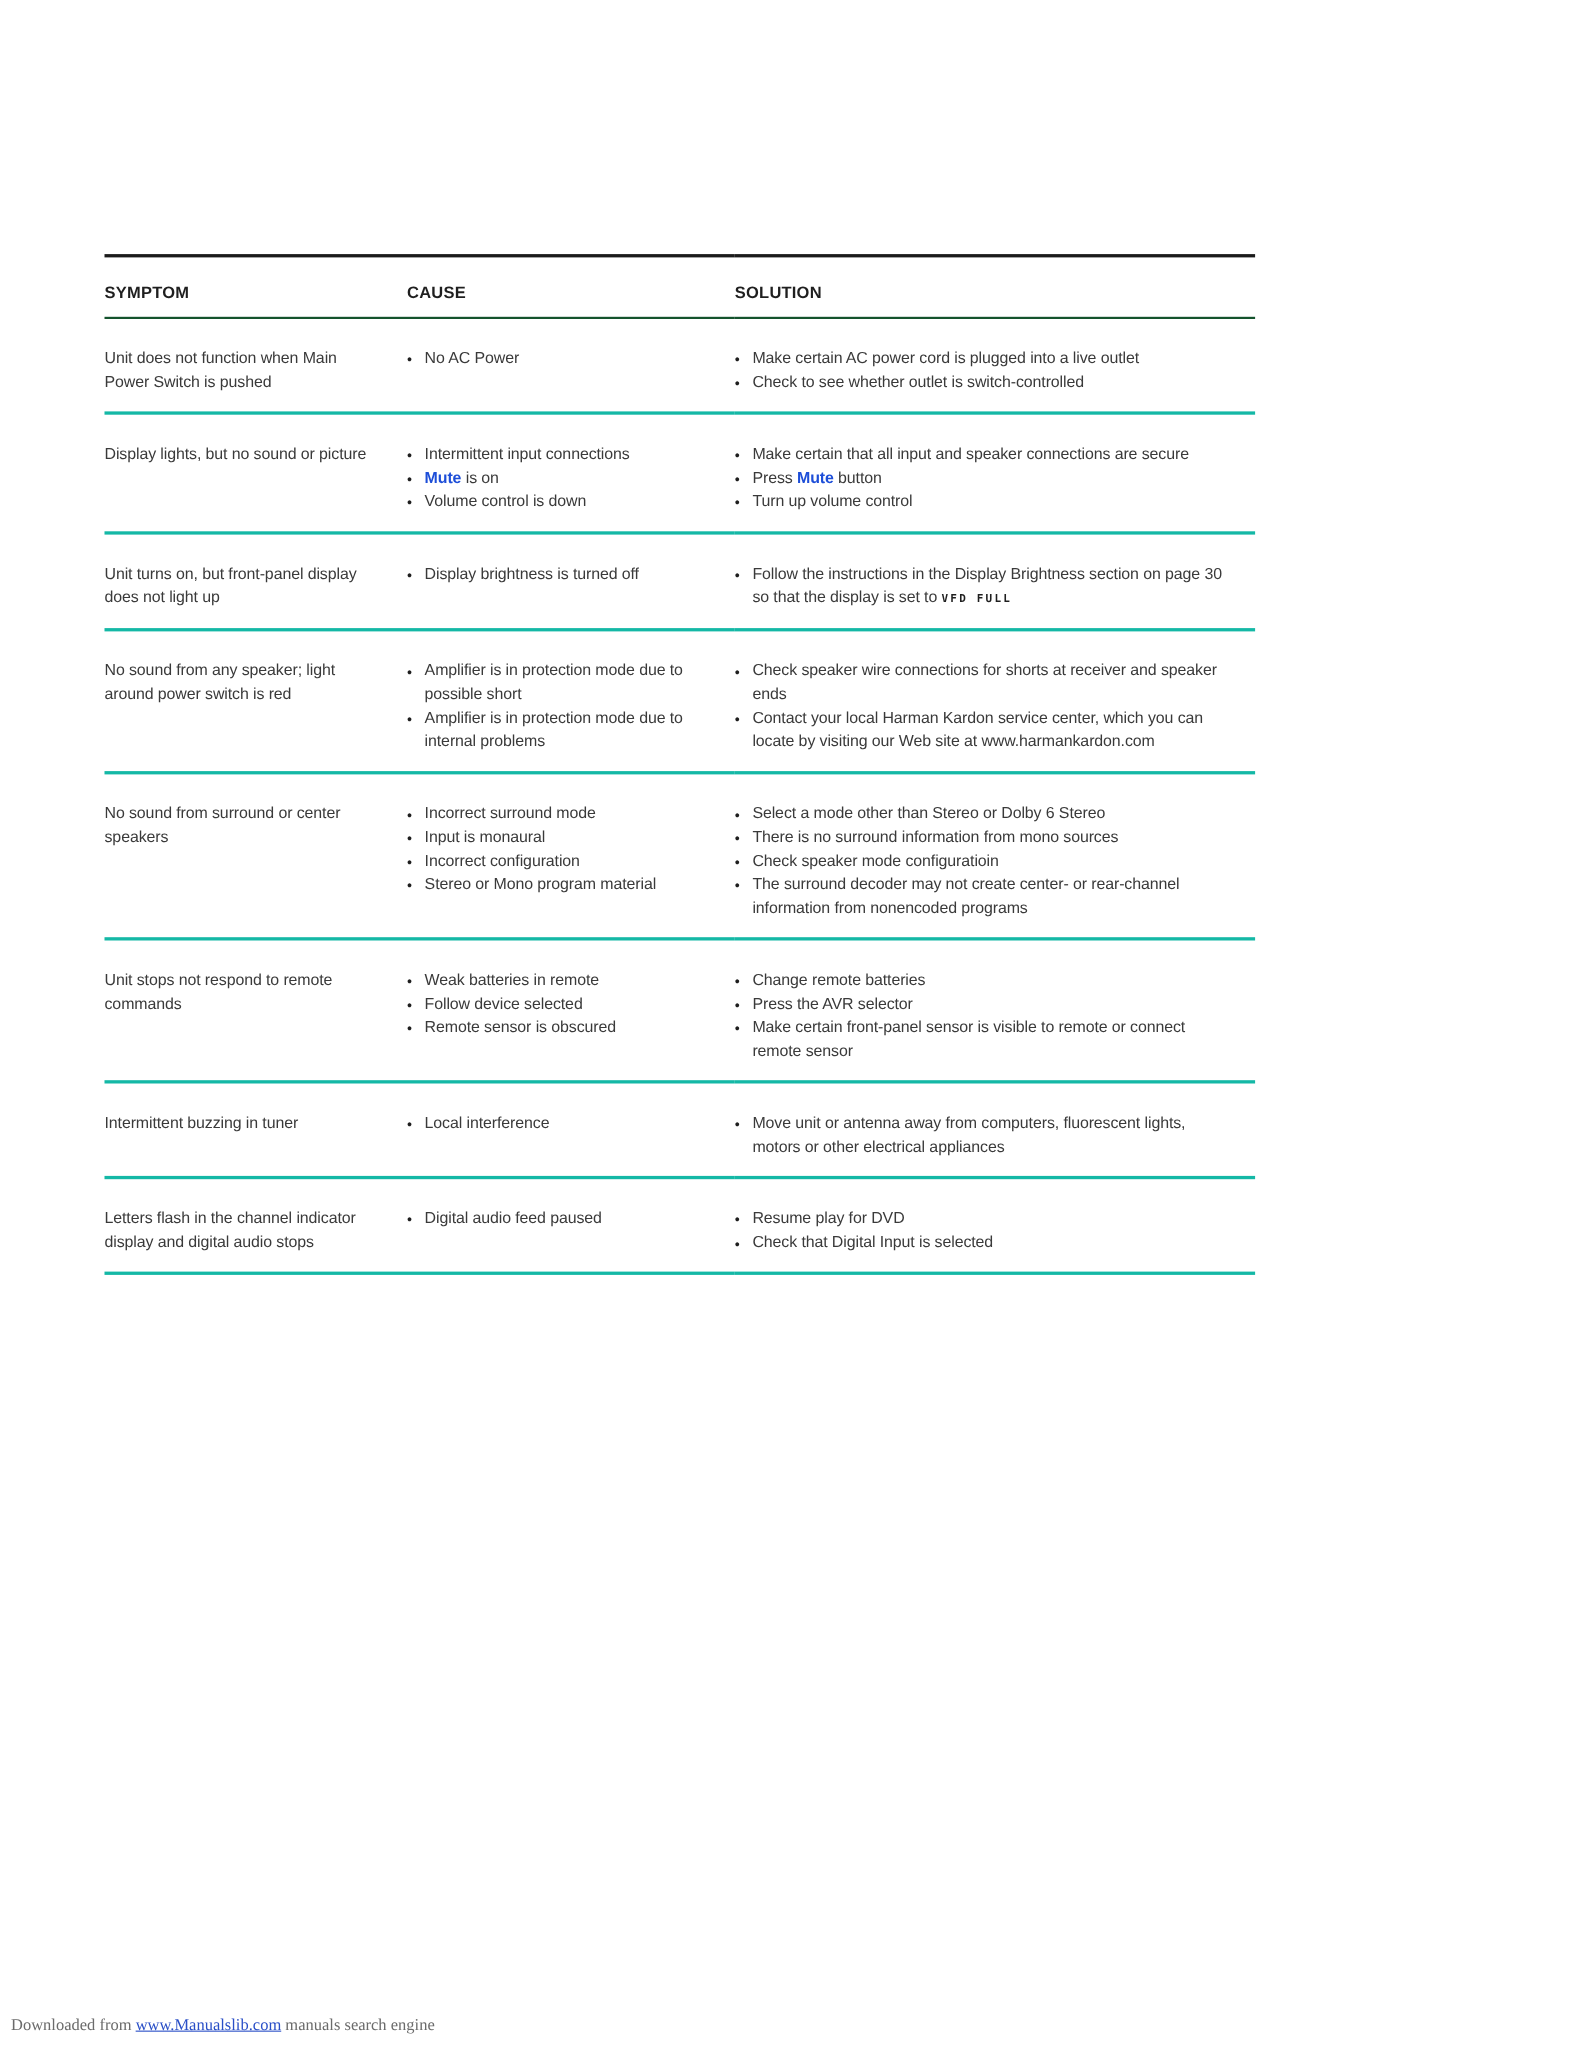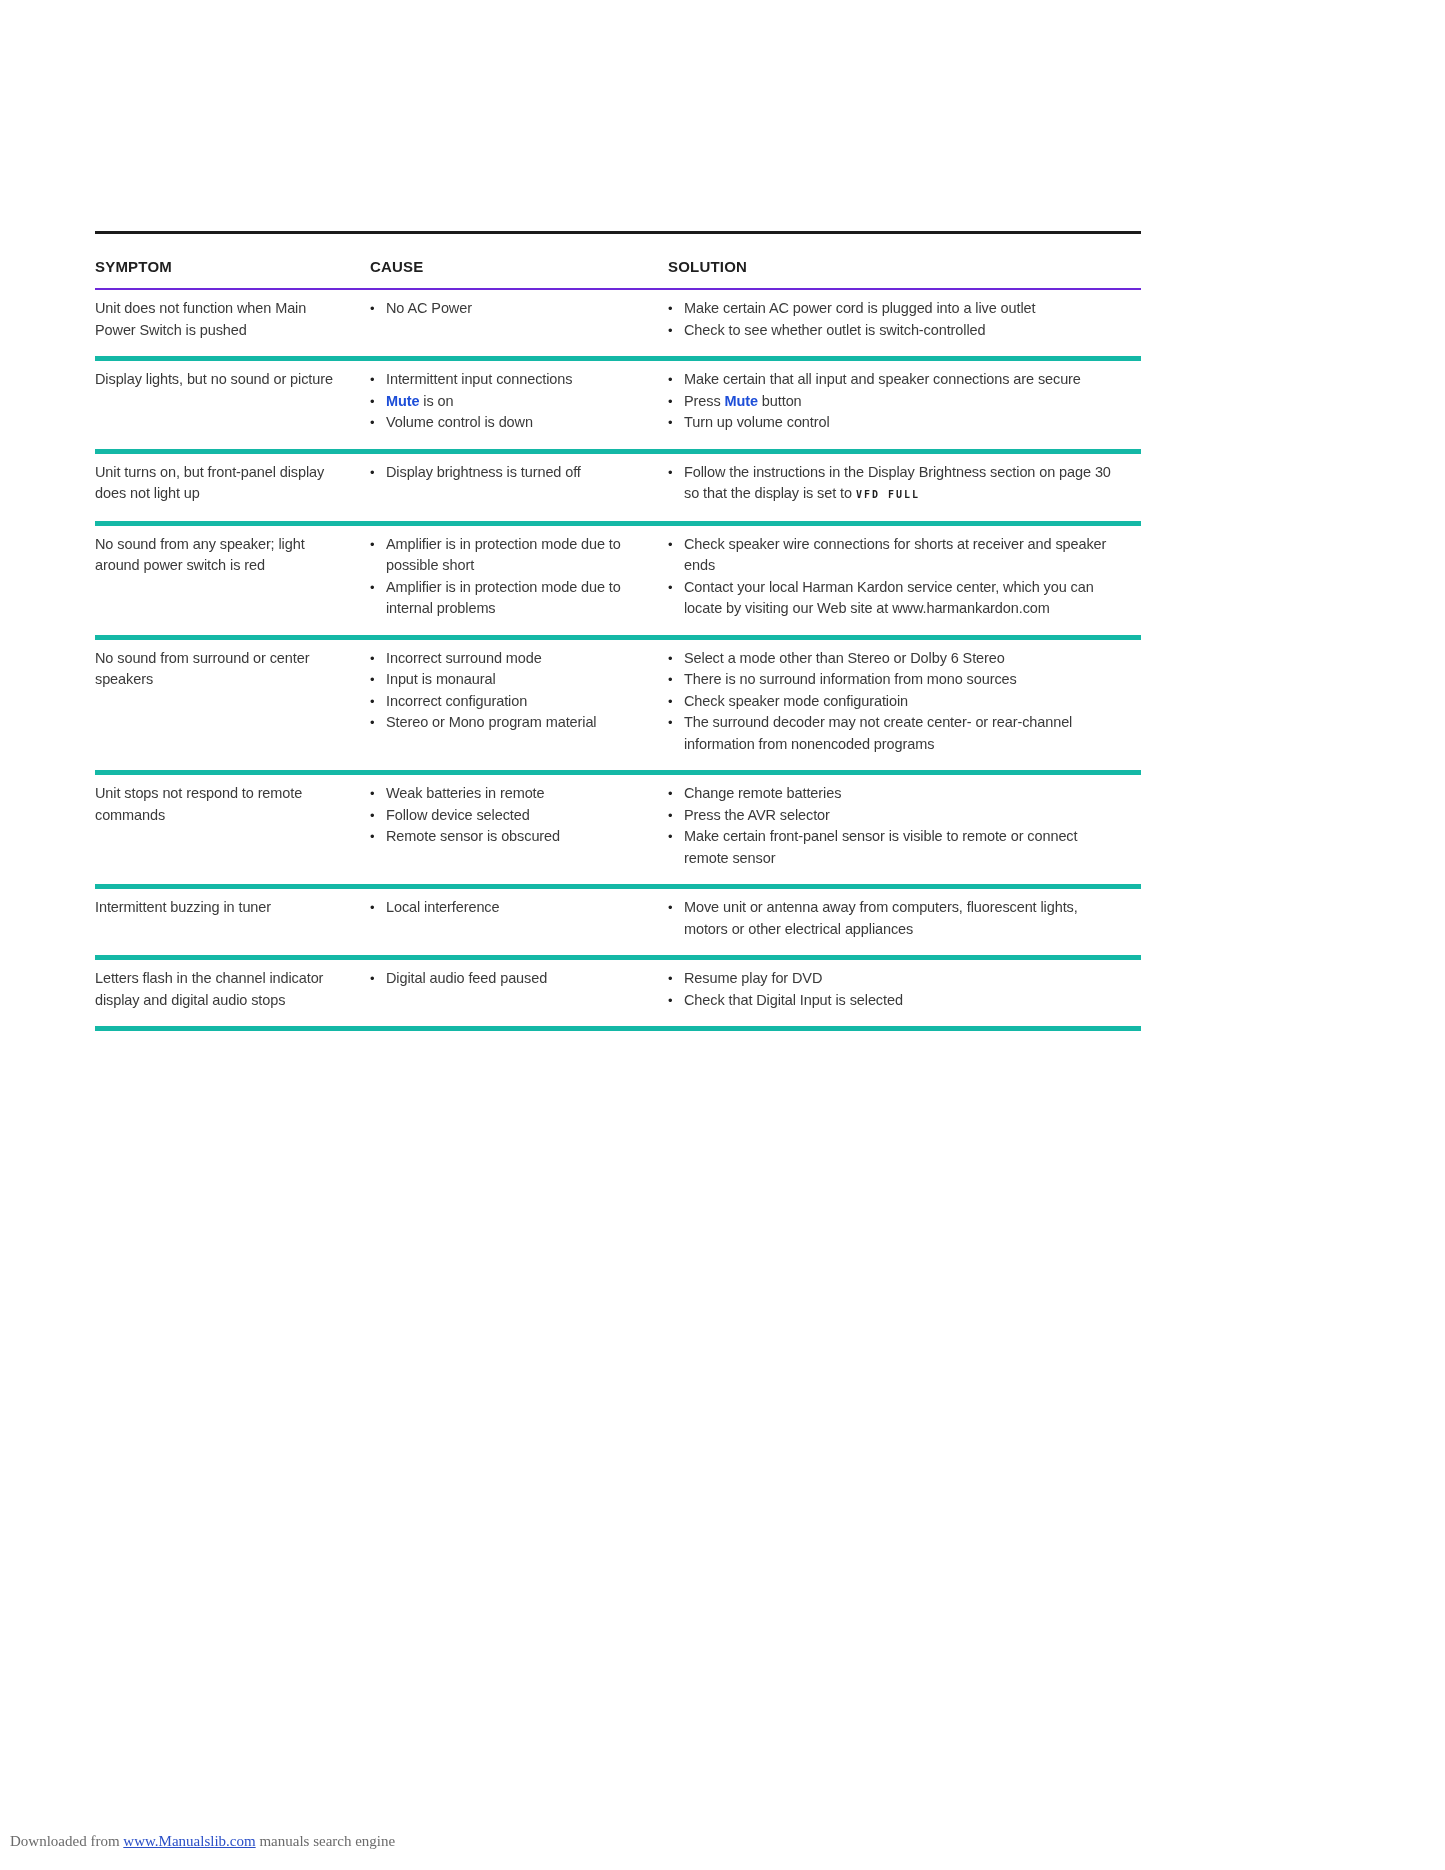--- a/index.html
+++ b/index.html
@@ -40,7 +40,7 @@
     color: #1f1f1f;
     letter-spacing: 0.2px;
     padding: 24px 0 13px 0;
-    border-bottom: 2px solid #6d28d9;
+    border-bottom: 2px solid #14532d;
   }
   .ts-table td {
     vertical-align: top;

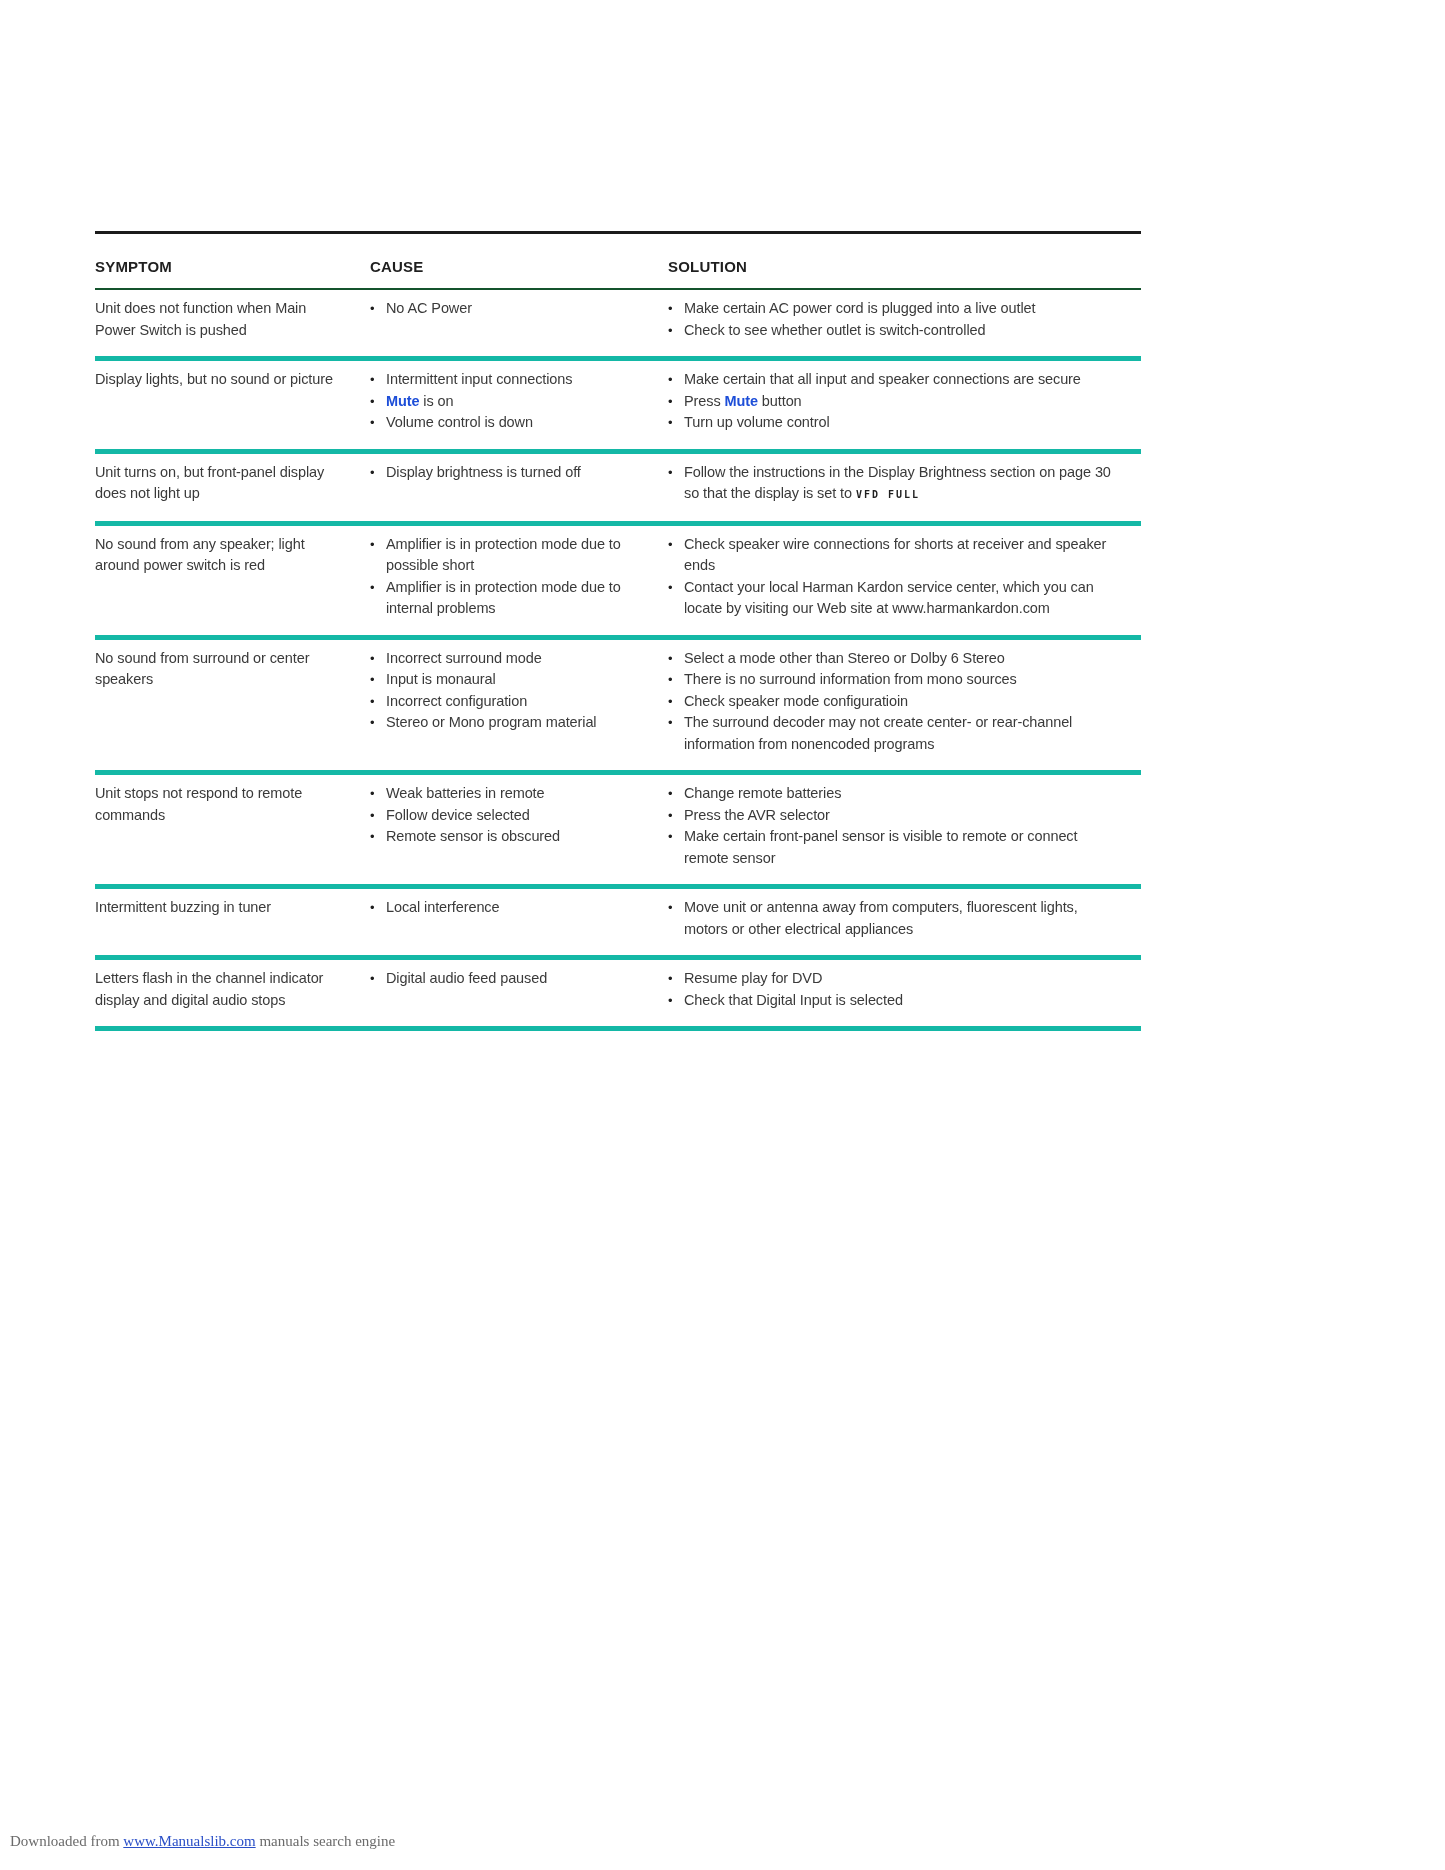--- a/index.html
+++ b/index.html
@@ -44,8 +44,8 @@
   }
   .ts-table td {
     vertical-align: top;
-    border-bottom: 5px solid #14b8a6;
-    padding: 8px 26px 15px 0;
+    border-bottom: 3px solid #14b8a6;
+    padding: 26px 26px 15px 0;
     font-size: 14.5px;
     line-height: 21.5px;
     color: #3a3a3a;

